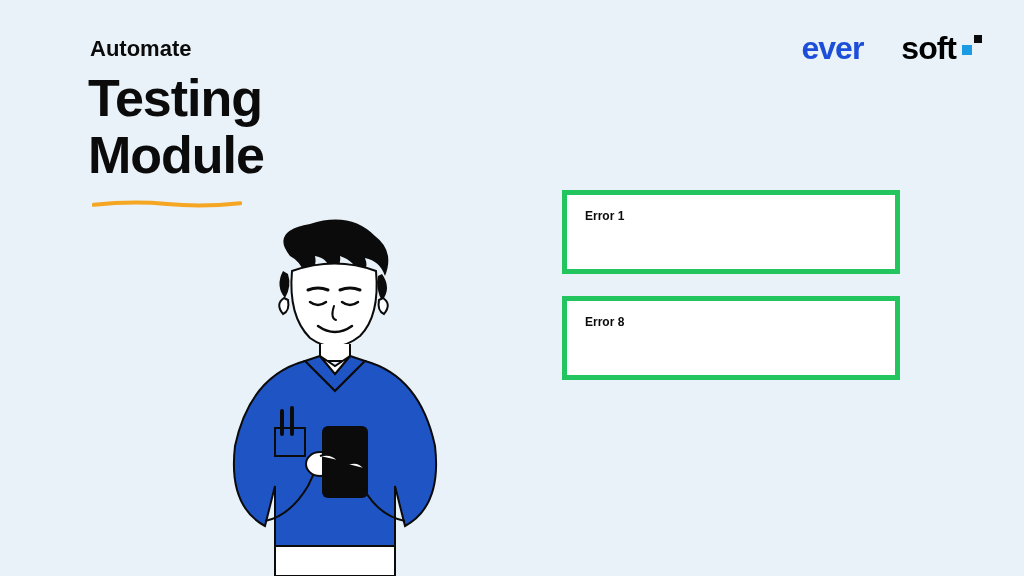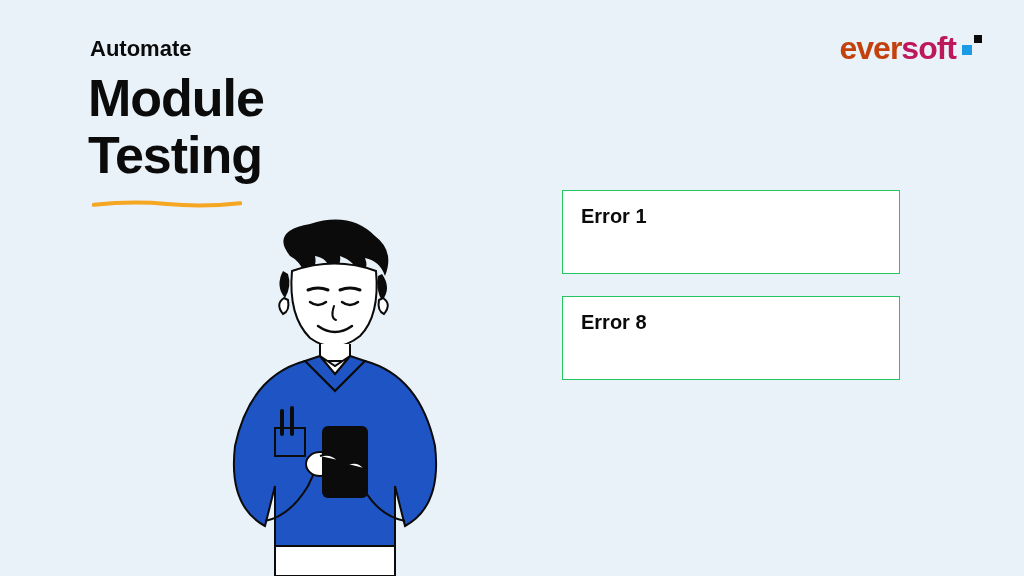--- a/index.html
+++ b/index.html
@@ -24,7 +24,7 @@
     font-weight: 700;
     letter-spacing: -1px;
   }
-  .logo-ever { color: #c2410c; }
+  .logo-ever { color: #1d4ed8; }
   .logo-soft { color: #be185d; }
   .logo-mark {
     display: inline-block;

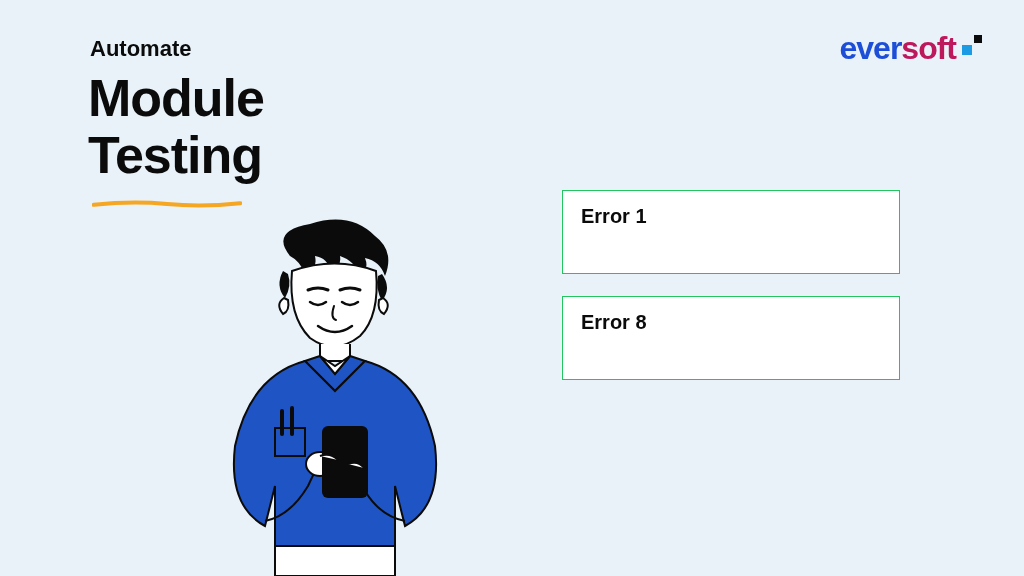--- a/index.html
+++ b/index.html
@@ -25,7 +25,7 @@
     letter-spacing: -1px;
   }
   .logo-ever { color: #1d4ed8; }
-  .logo-soft { color: #be185d; }
+  .logo-soft { color: #000000; margin-left: 38px; }
   .logo-mark {
     display: inline-block;
     position: relative;

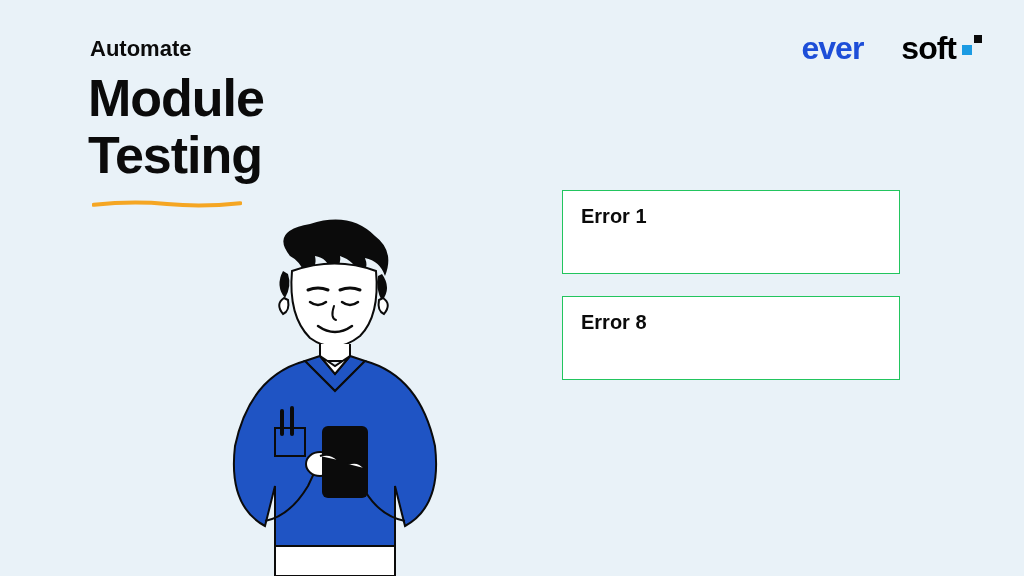--- a/index.html
+++ b/index.html
@@ -113,8 +113,8 @@
 <div class="kicker">Automate</div>
 
 <div class="title">
+  <div>Testing</div>
   <div>Module</div>
-  <div>Testing</div>
 </div>
 
 <svg class="underline" viewBox="0 0 150 10" preserveAspectRatio="none">

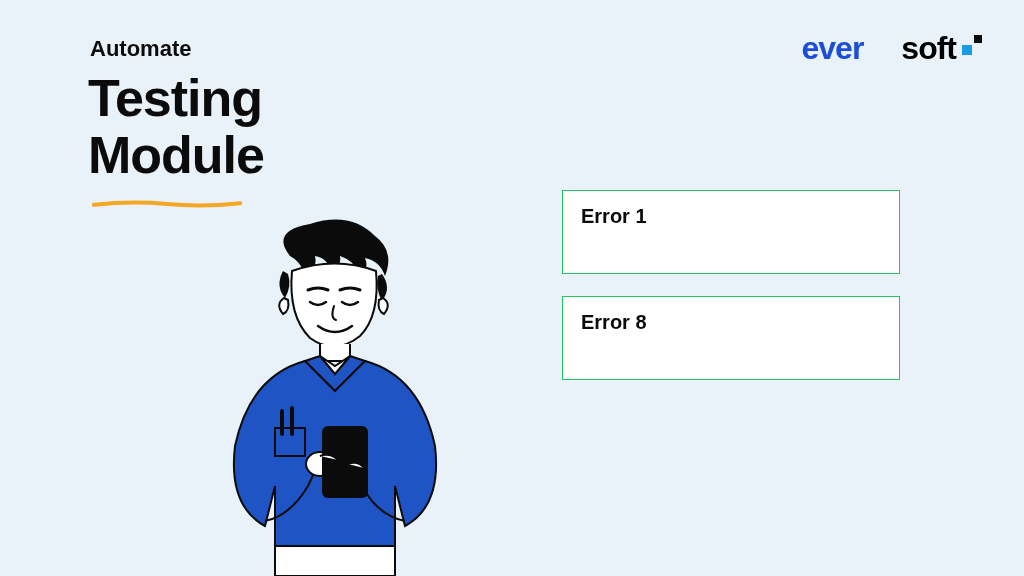--- a/index.html
+++ b/index.html
@@ -82,10 +82,10 @@
   }
   .error-box {
     background: #ffffff;
-    border: 1px solid #22c55e;
+    border: 5px solid #22c55e;
     height: 84px;
     padding: 14px 18px;
-    font-size: 20px;
+    font-size: 12px;
     font-weight: 700;
     color: #0b0b0b;
   }

